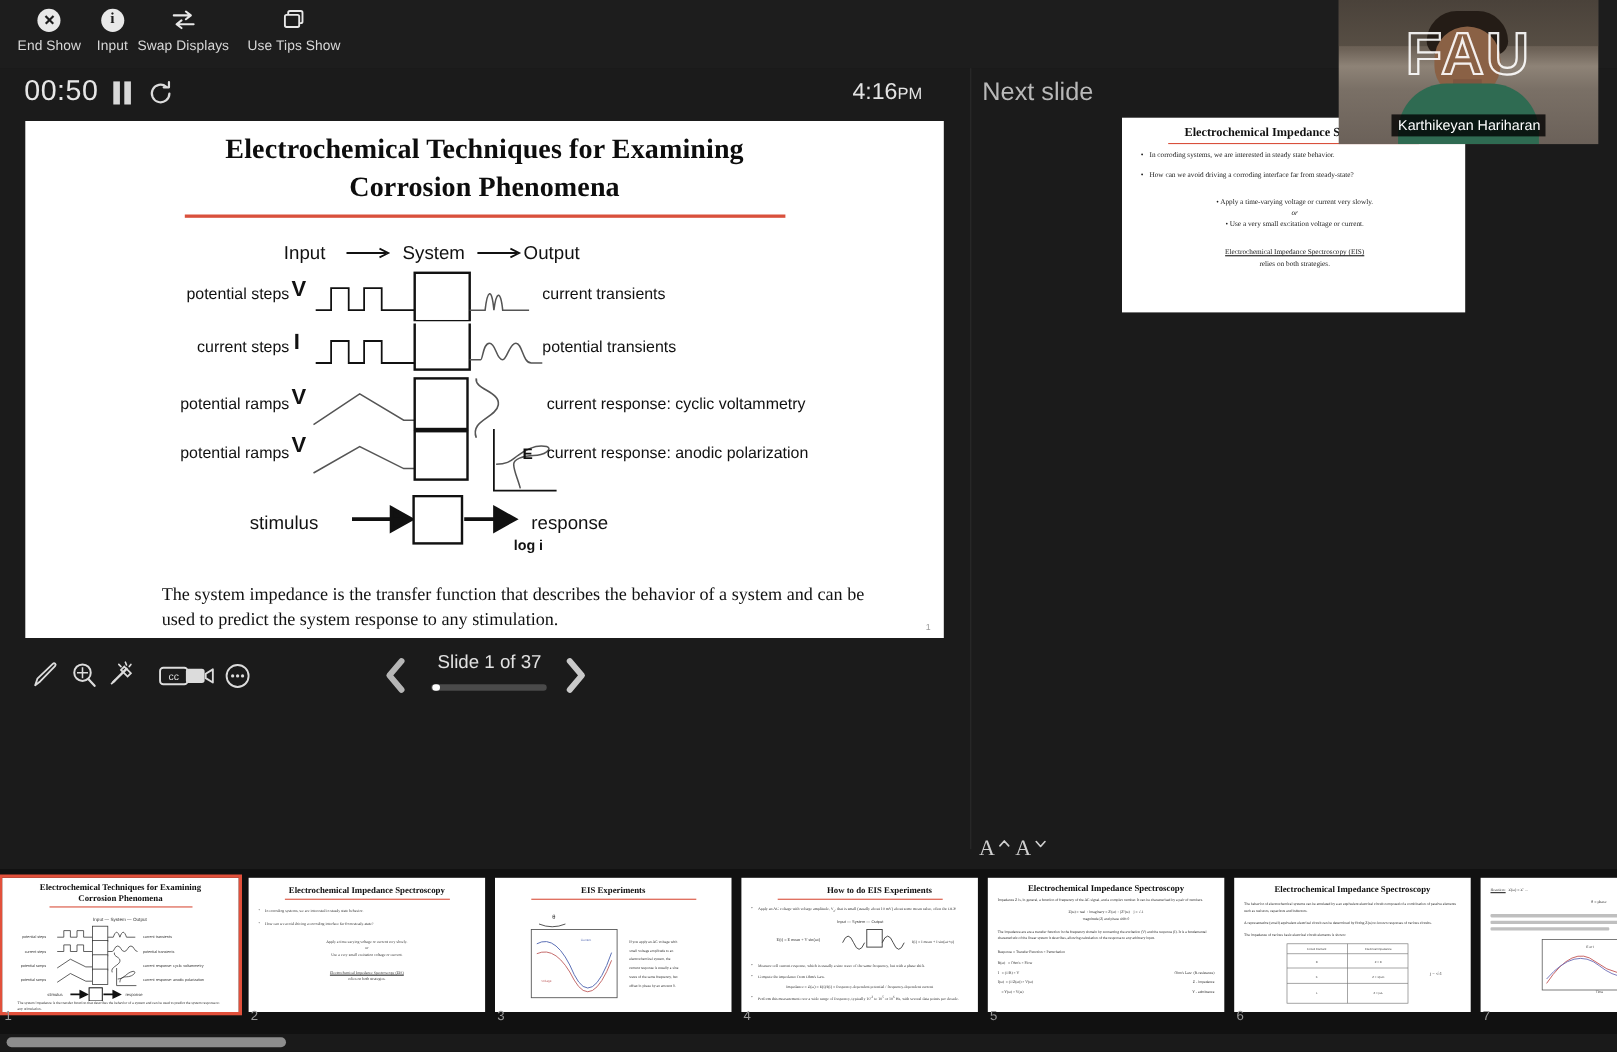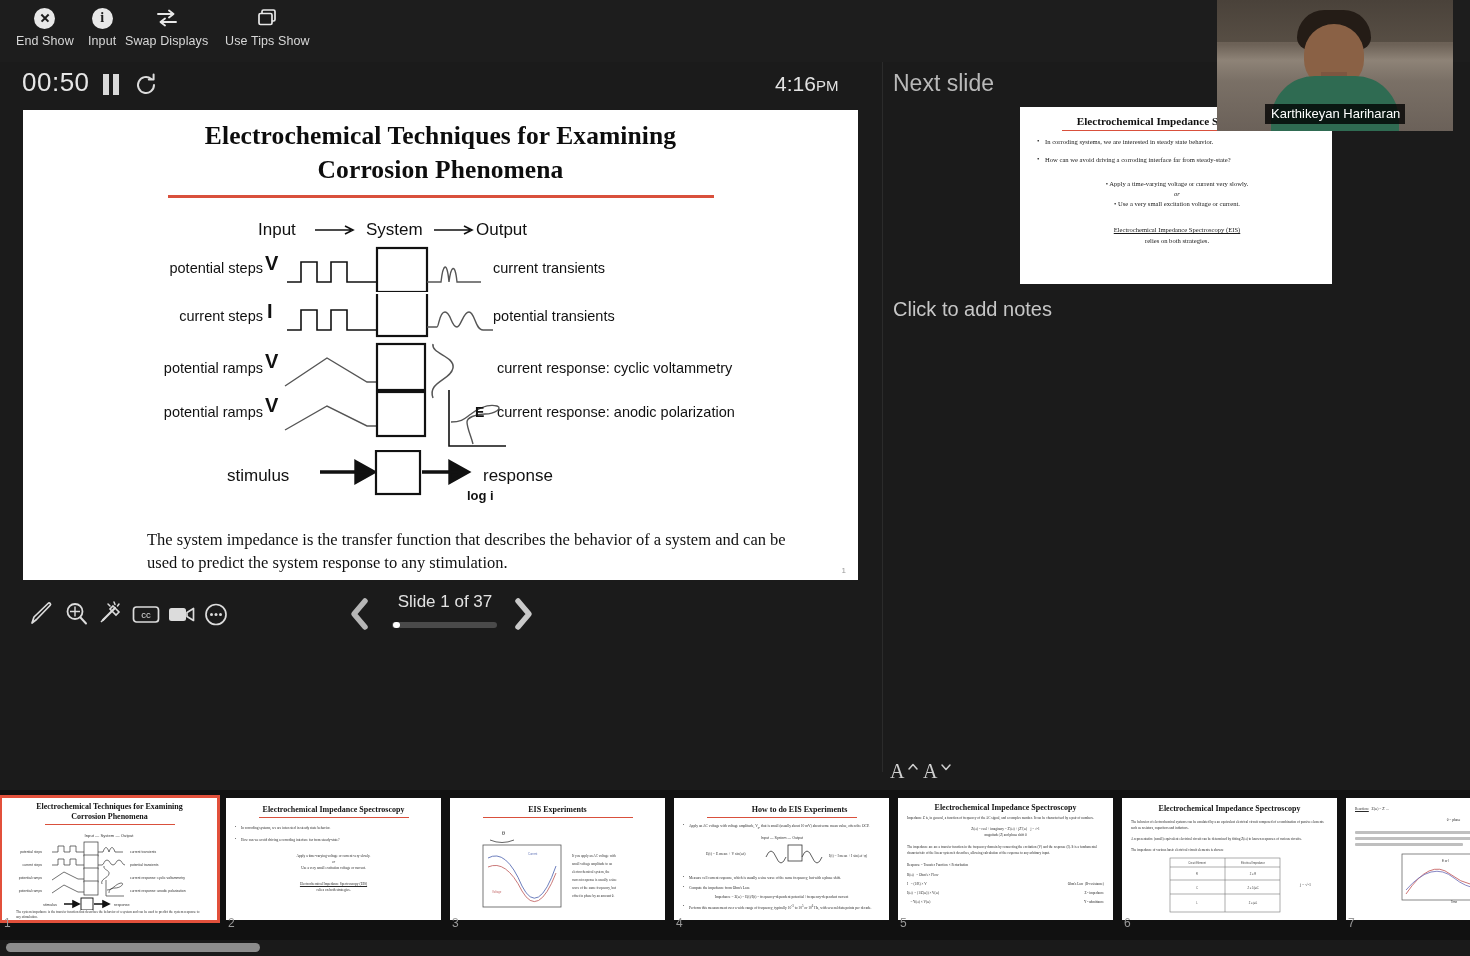--- a/index.html
+++ b/index.html
@@ -391,6 +391,7 @@
       <div class="wc-neck"></div>
       <div class="wc-body"></div>
     </div>
+    <div class="wc-fau">FAU</div>
     <div class="wc-name">Karthikeyan Hariharan</div>
   </div>
 

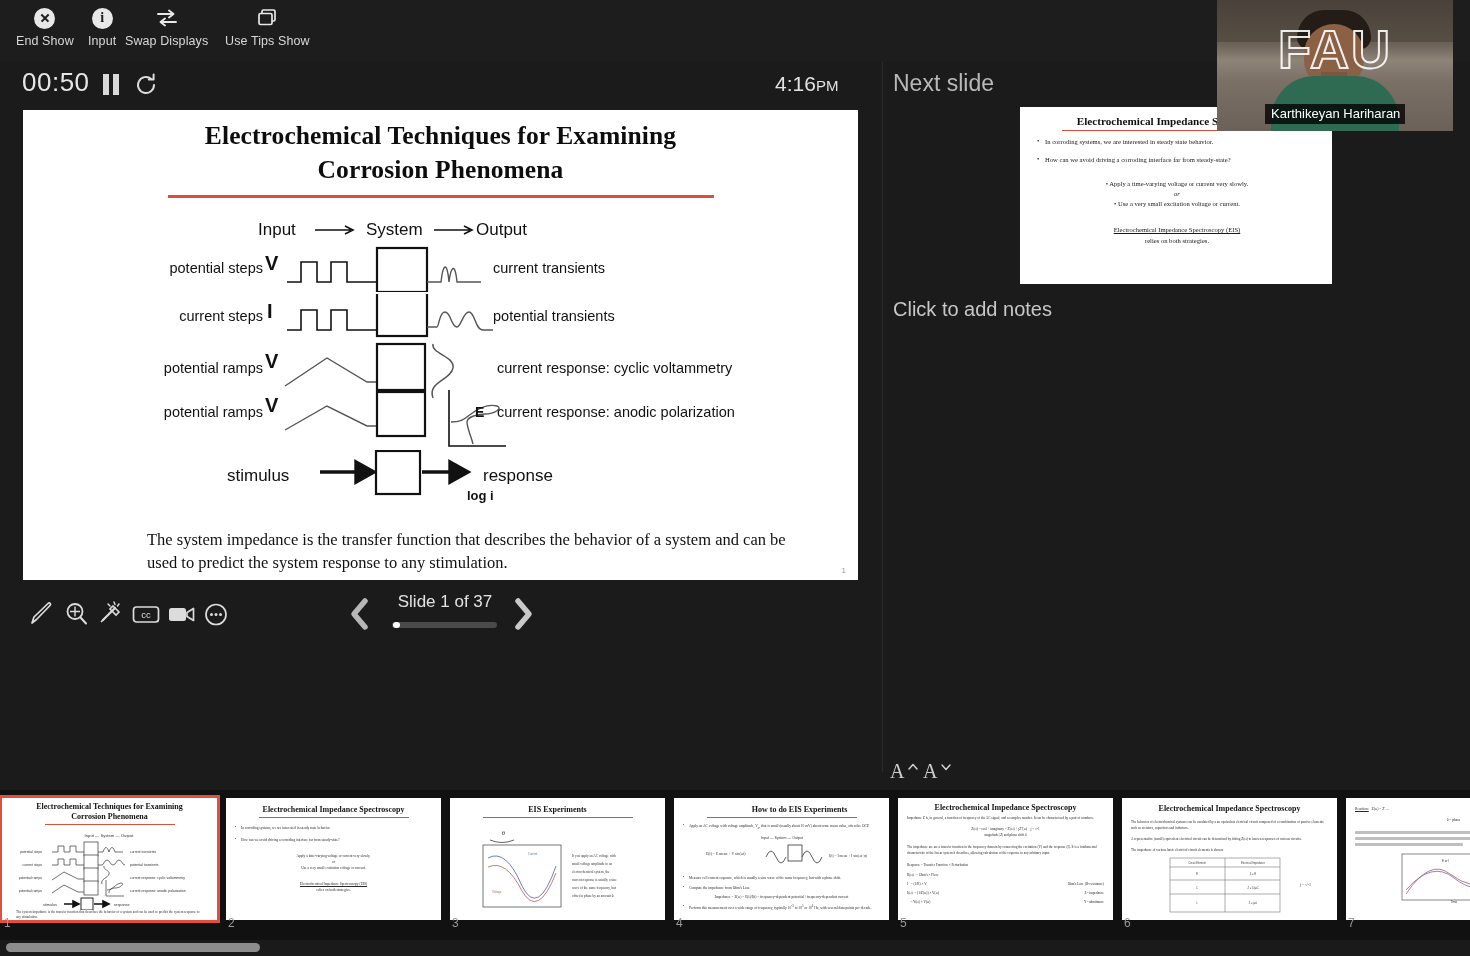--- a/index.html
+++ b/index.html
@@ -364,9 +364,6 @@
     </div>
   </div>
 
-  <div class="notes-area">
-    <div class="notes-placeholder">Click to add notes</div>
-  </div>
 
   <div class="font-btns">
     <div class="font-btn" style="left:0;">

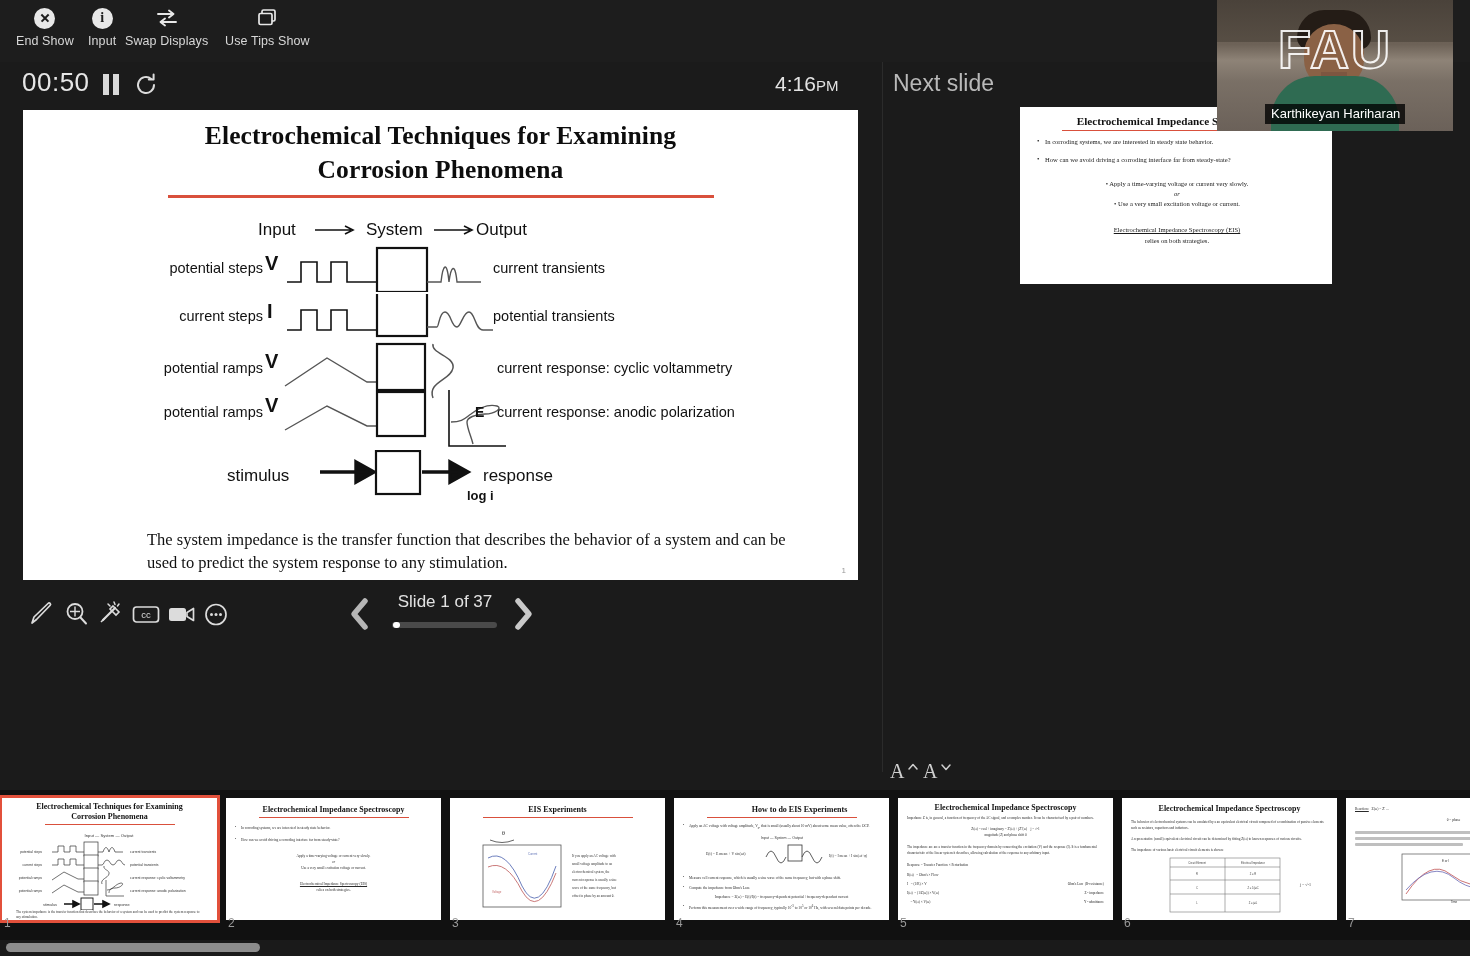--- a/index.html
+++ b/index.html
@@ -304,7 +304,7 @@
         <path d="M6 24 L10 20" stroke="#dcdcdc" stroke-width="1.6"></path>
       </svg>
     </div>
-    <div class="ctrl-icon" style="left:130px;text-align:center;">
+    <div class="ctrl-icon" style="left:142px;text-align:center;">
       <svg width="32" height="32" viewBox="0 0 32 32">
         <rect x="3.5" y="9" width="25" height="15" rx="3" stroke="#dcdcdc" stroke-width="1.7" fill="none"></rect>
         <text x="16" y="20" font-size="9.5" fill="#dcdcdc" text-anchor="middle" font-family="Liberation Sans, sans-serif">cc</text>

